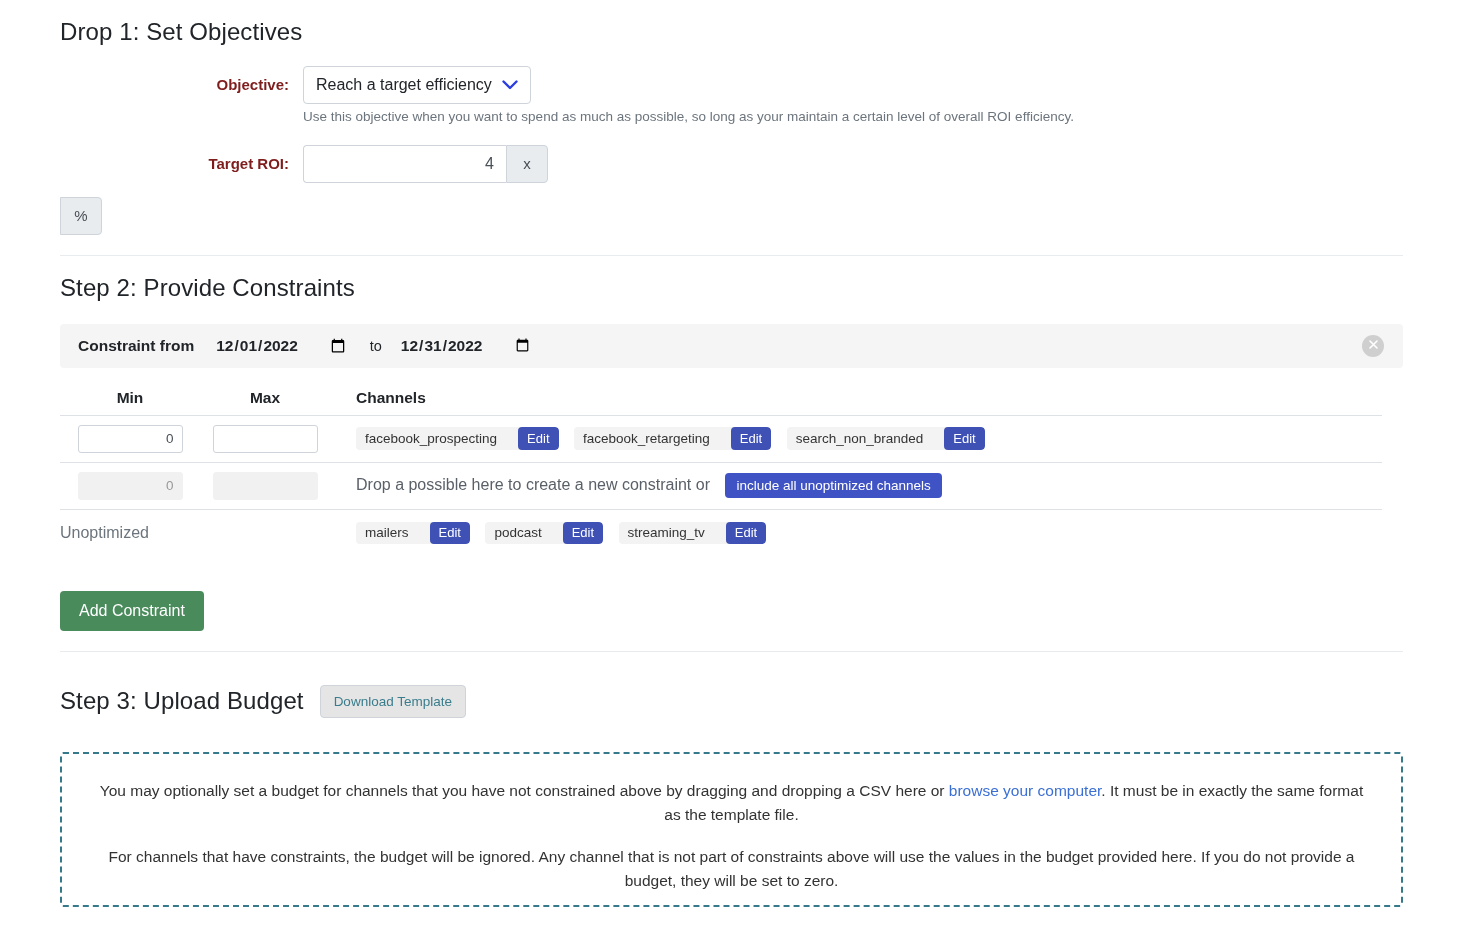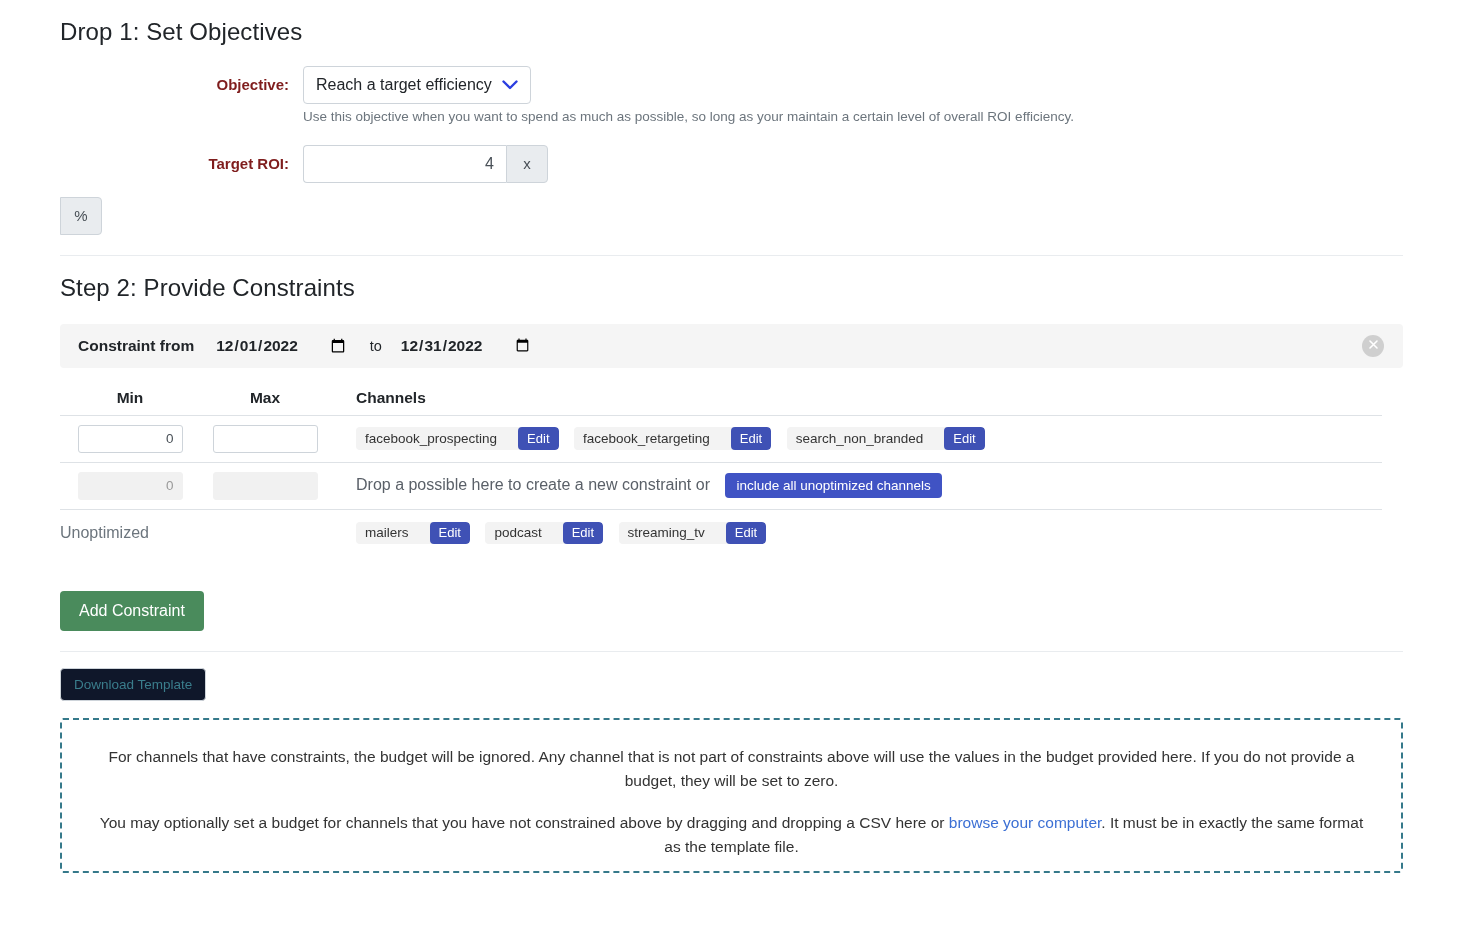--- a/index.html
+++ b/index.html
@@ -421,6 +421,7 @@
 
   <section id="step3">
     <div class="step3-head">
+      <h2 class="section-title">Step 3: Upload Budget</h2>
       <button class="download-btn">Download Template</button>
     </div>
 

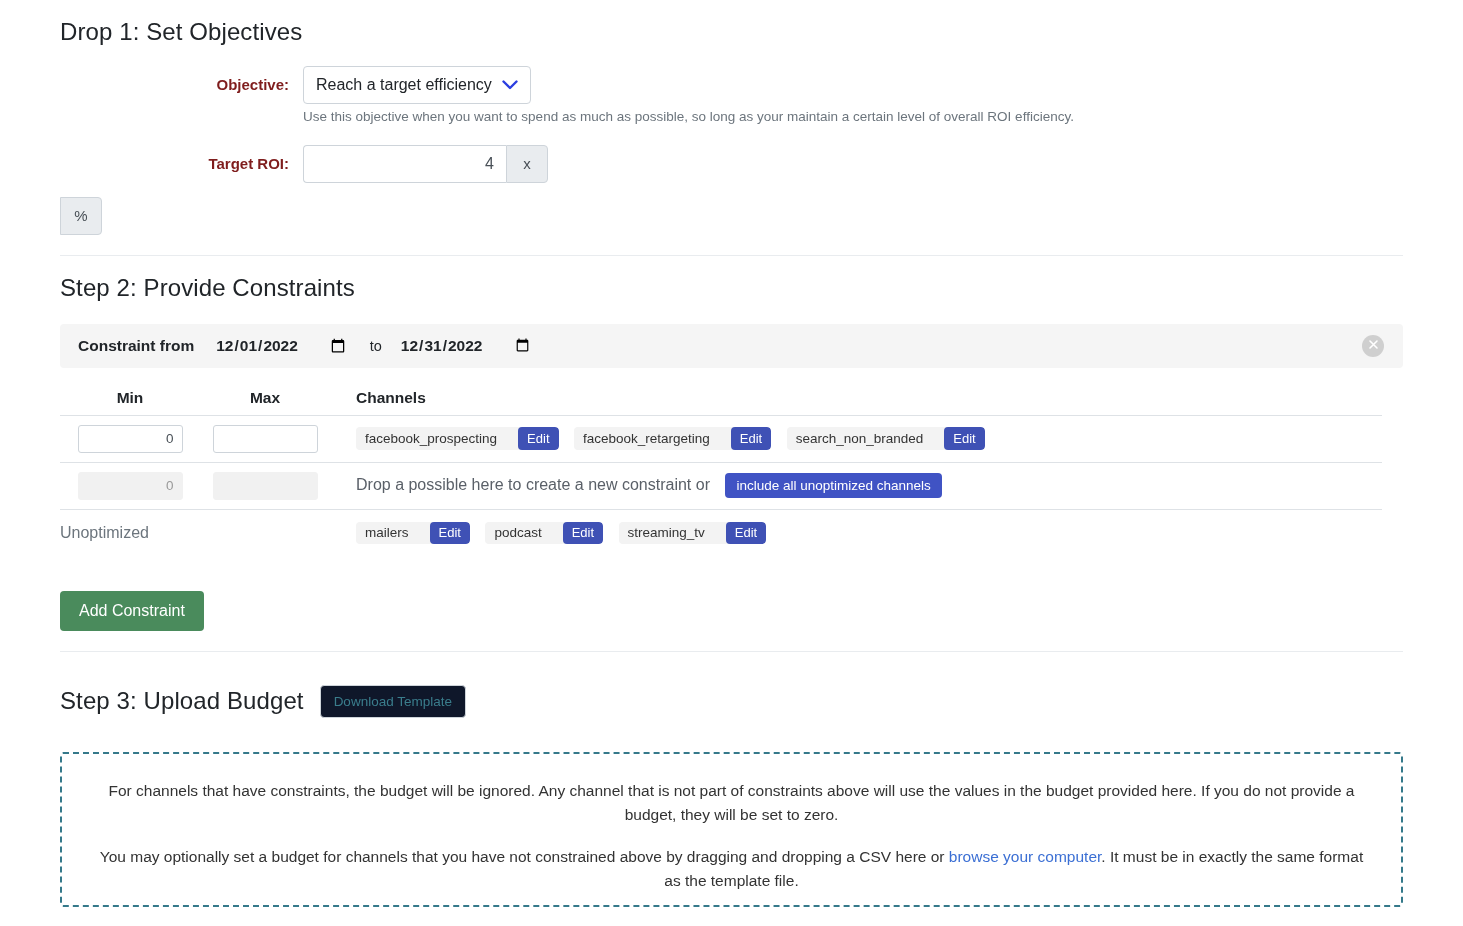--- a/index.html
+++ b/index.html
@@ -264,7 +264,7 @@
   .step3-head { display: flex; align-items: center; gap: 16px; margin-bottom: 17px; }
   .download-btn {
     border: 1px solid #ced4da;
-    background: #0f172a;
+    background: #e5e5e5;
     color: #3a7d8c;
     border-radius: 4px;
     font-size: 13.5px;

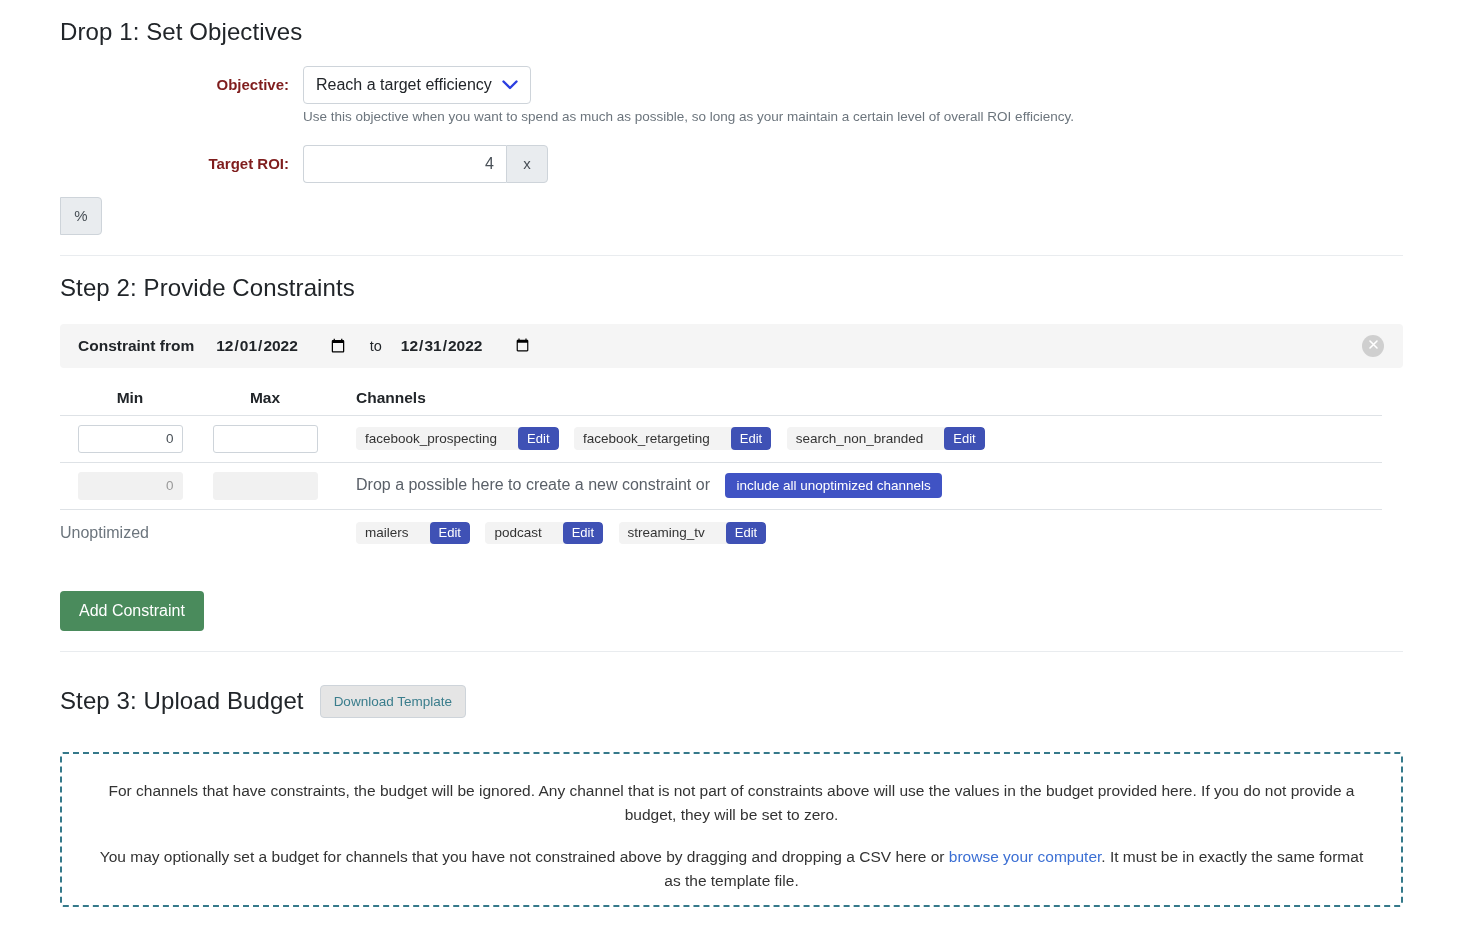--- a/index.html
+++ b/index.html
@@ -426,8 +426,8 @@
     </div>
 
     <div class="dropzone">
+      <p class="dz-p"><span>You may optionally set a budget for channels that you have not constrained above by dragging and dropping a CSV here or </span><a class="dz-link">browse your computer</a><span>. It must be in exactly the same format as the template file.</span></p>
       <p class="dz-p">For channels that have constraints, the budget will be ignored. Any channel that is not part of constraints above will use the values in the budget provided here. If you do not provide a budget, they will be set to zero.</p>
-      <p class="dz-p"><span>You may optionally set a budget for channels that you have not constrained above by dragging and dropping a CSV here or </span><a class="dz-link">browse your computer</a><span>. It must be in exactly the same format as the template file.</span></p>
     </div>
   </section>
 

